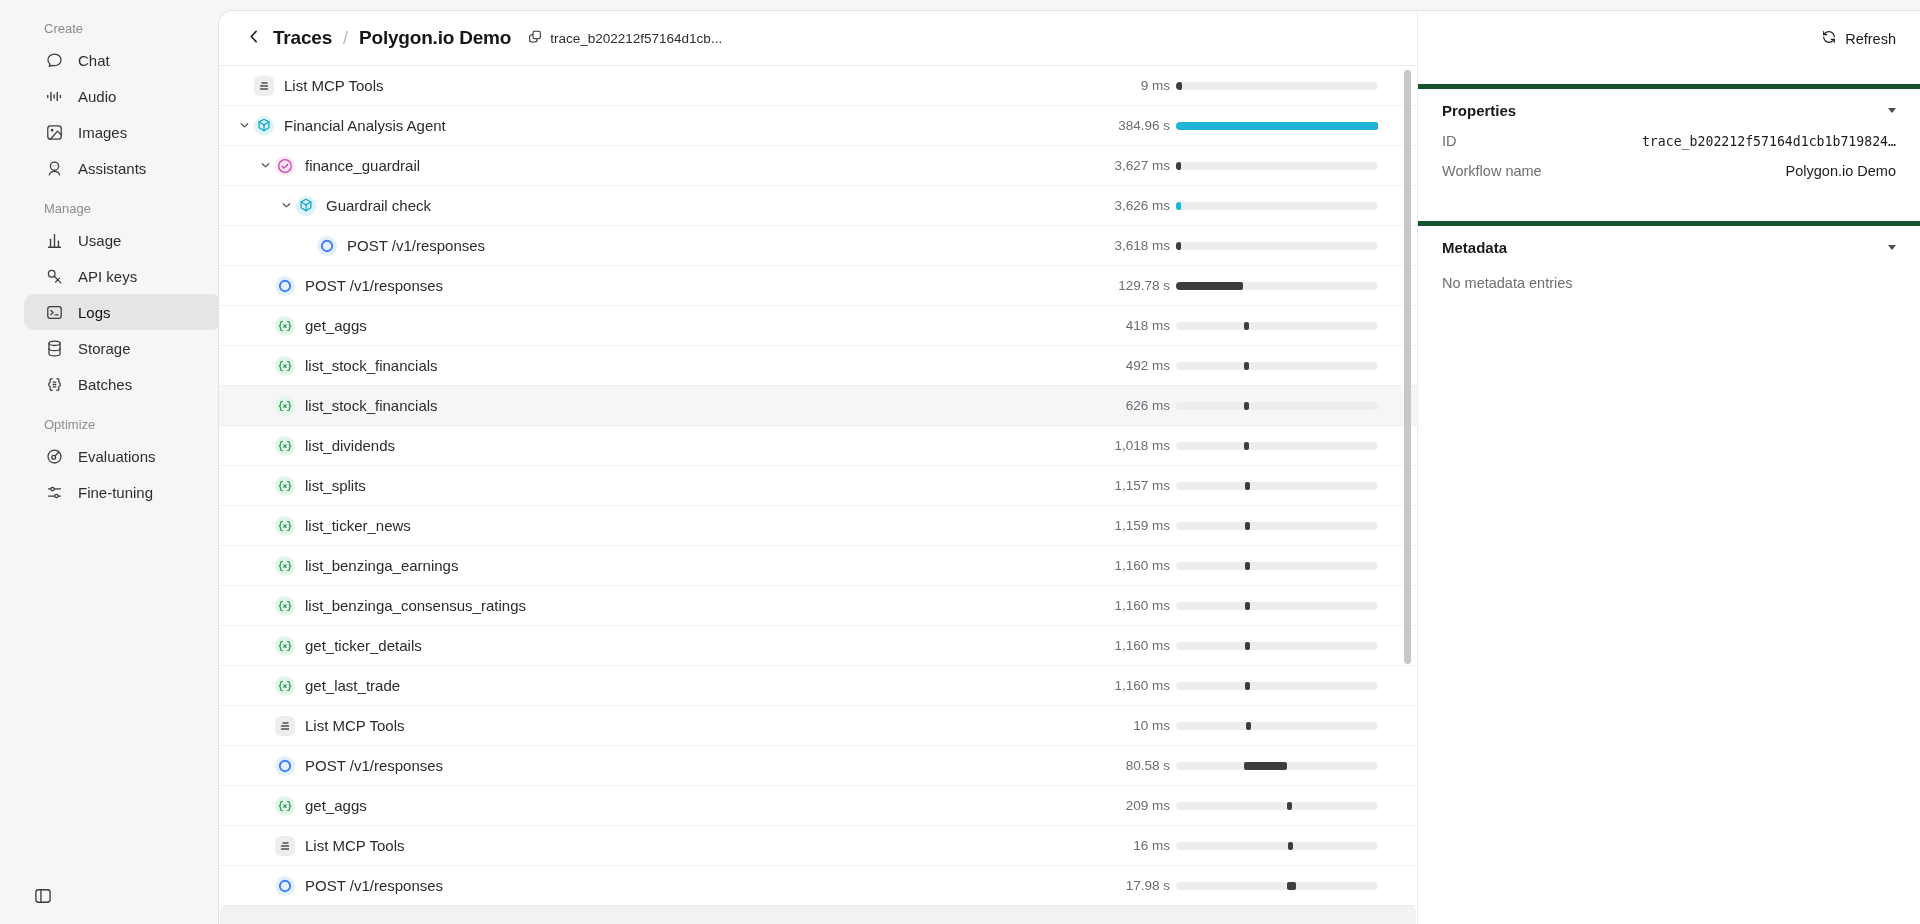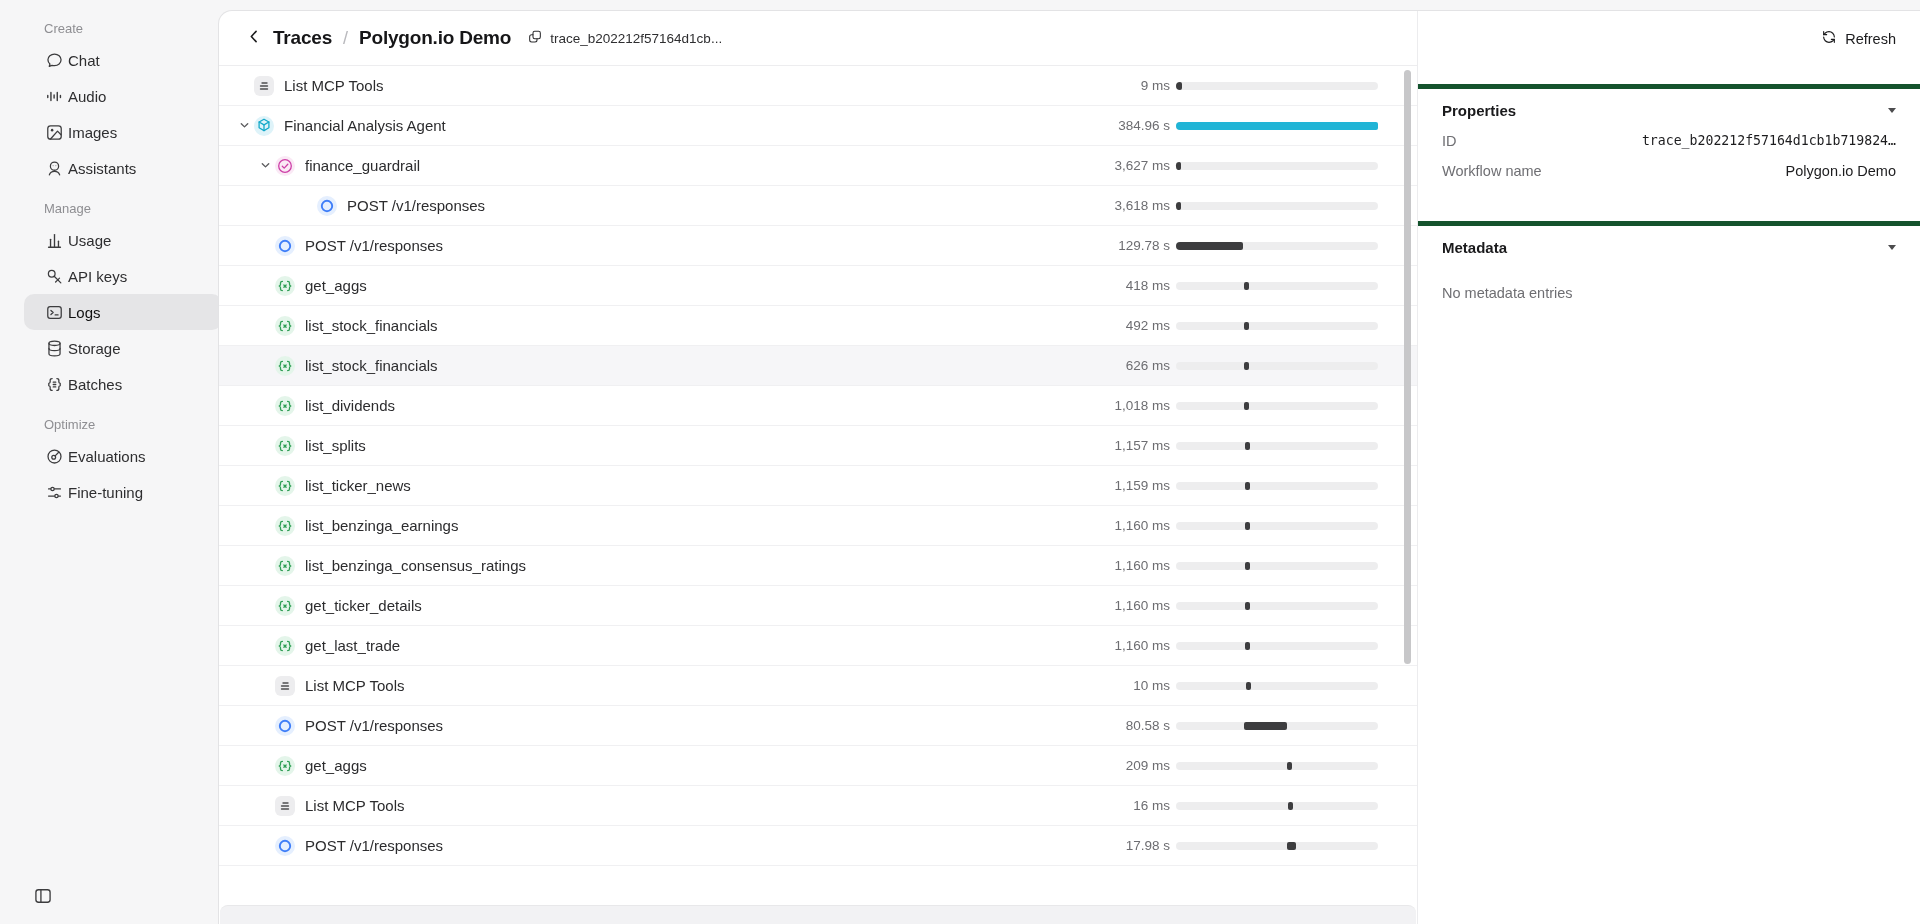--- a/index.html
+++ b/index.html
@@ -12,7 +12,7 @@
   .side-label { font-size:13px; color:#8e8e92; margin:14px 0 4px 30px; height:18px; line-height:18px; }
   .side-label.first { margin-top:20px; }
   .side-item { height:36px; margin:0 10px; border-radius:10px; display:flex; align-items:center;
-    padding-left:20px; gap:4px; font-size:15px; color:#2e2e30; cursor:pointer; }
+    padding-left:20px; gap:14px; font-size:15px; color:#2e2e30; cursor:pointer; }
   .side-item.active { background:#e5e5e7; color:#111; }
   .side-ico { width:20px; height:20px; display:flex; align-items:center; justify-content:center; color:#3c3c3e; flex:none; }
   .side-ico svg { width:19px; height:19px; }

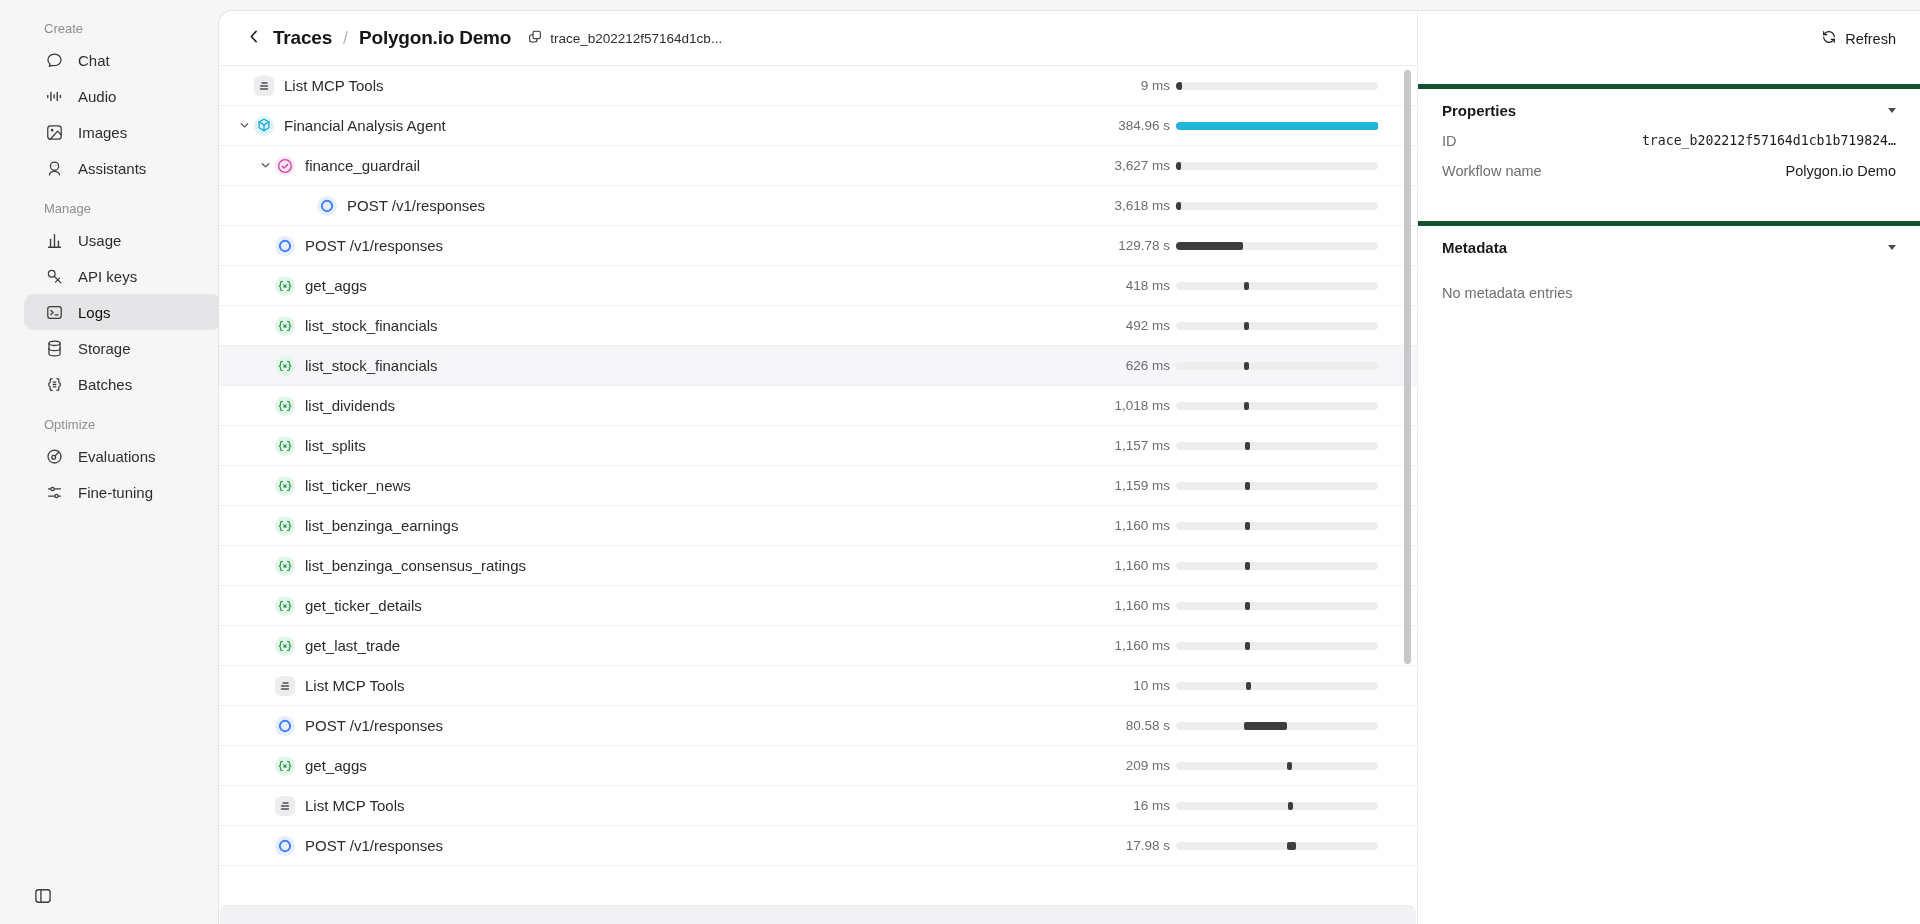--- a/index.html
+++ b/index.html
@@ -73,7 +73,7 @@
   .psection-title { font-size:15px; font-weight:700; color:#1a1a1c; }
   .tri-down { width:0; height:0; border-left:4.5px solid transparent; border-right:4.5px solid transparent;
     border-top:5.5px solid #4c4c4e; }
-  .prow { display:flex; align-items:flex-start; justify-content:space-between; margin-top:14px; font-size:14.5px; }
+  .prow { display:flex; align-items:flex-end; justify-content:space-between; margin-top:14px; font-size:14.5px; }
   .prow-label { color:#6e6e72; }
   .prow-value { color:#1c1c1e; }
   .prow-value.mono { font-family:"DejaVu Sans Mono","Liberation Mono",monospace; font-size:13.2px; }

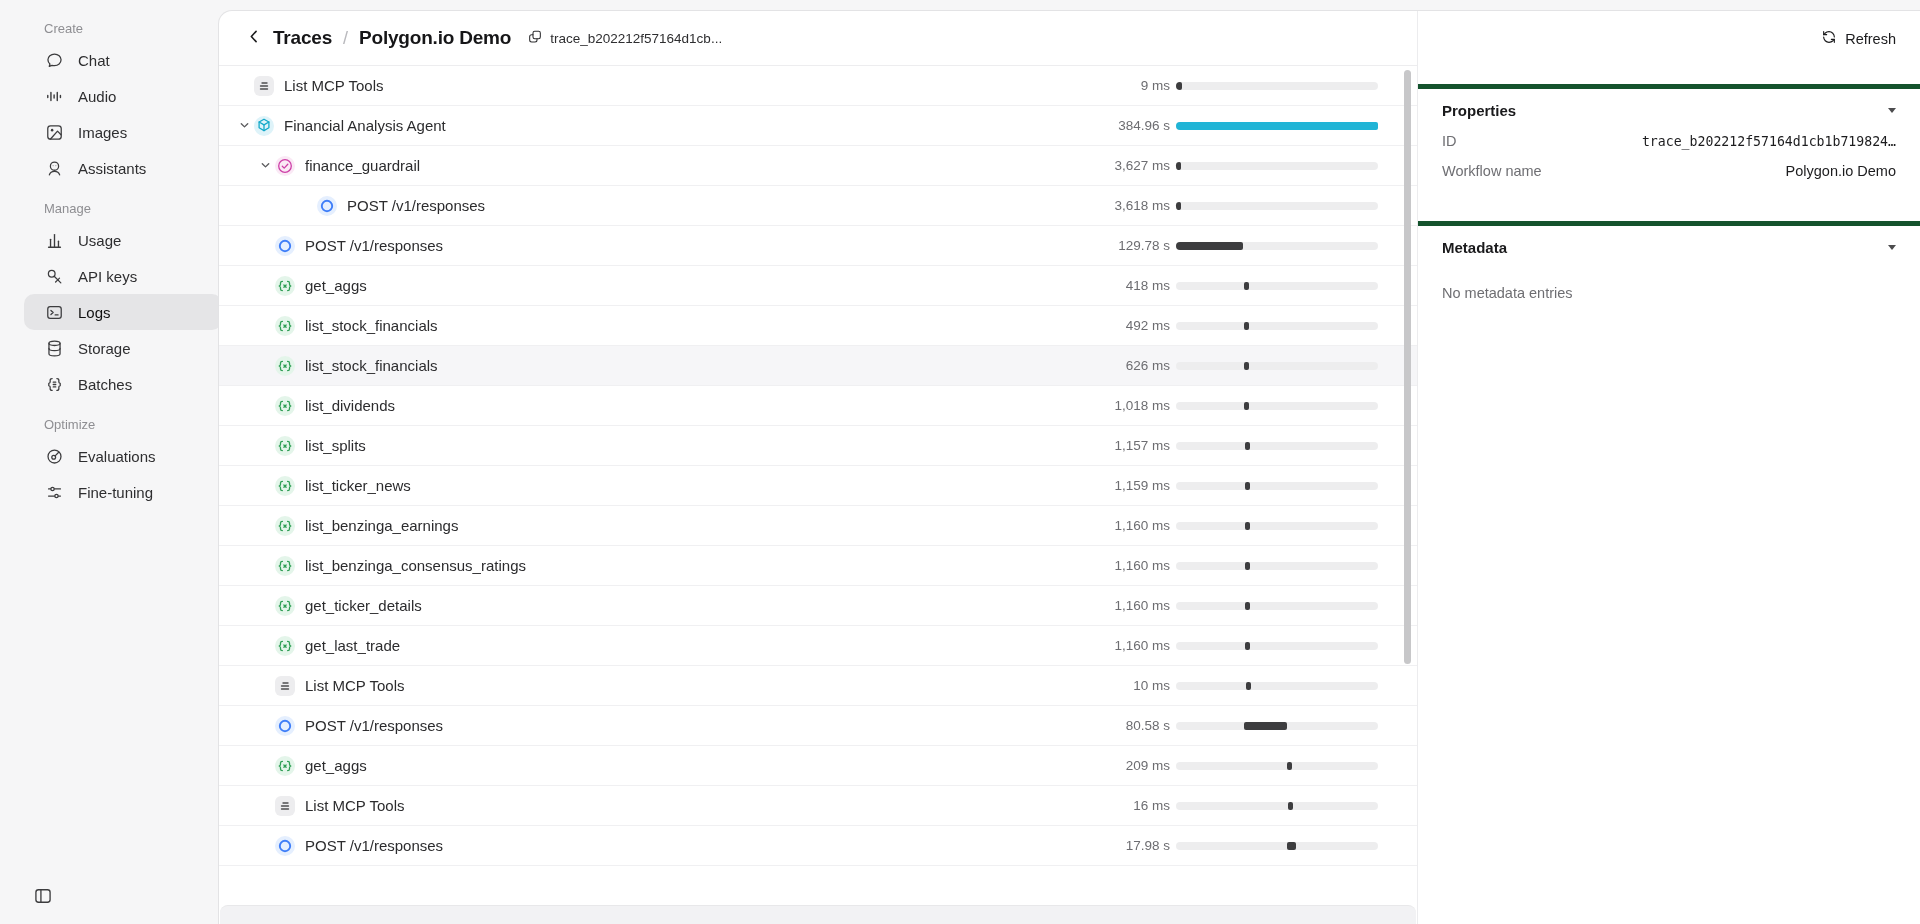--- a/index.html
+++ b/index.html
@@ -289,6 +289,26 @@
           </span>
         </div>
         <div class="trow">
+          <span class="indent" style="width:42px"></span>
+          <span class="twisty">
+            <svg viewBox="0 0 12 12" fill="none" stroke="currentColor" stroke-width="1.5" stroke-linecap="round" stroke-linejoin="round">
+              <path d="M2.5 4l3.5 3.5L9.5 4"></path>
+            </svg>
+          </span>
+          <span class="badge agent-icon">
+            <svg viewBox="0 0 20 20" fill="none" stroke="currentColor" stroke-width="1.3" stroke-linecap="round" stroke-linejoin="round">
+              <path d="M10 3.2l4.9 2.8v5.8L10 14.6l-4.9-2.8V6z"></path>
+              <path d="M5.1 6L10 8.9 14.9 6"></path>
+              <path d="M10 8.9v5.7"></path>
+            </svg>
+          </span>
+          <span class="row-label">Guardrail check</span>
+          <span class="dur">3,626 ms</span>
+          <span class="track">
+            <span class="bar accent start" style="left:0%;width:2.6%"></span>
+          </span>
+        </div>
+        <div class="trow">
           <span class="indent" style="width:63px"></span>
           <span class="twisty"></span>
           <span class="badge api-icon">

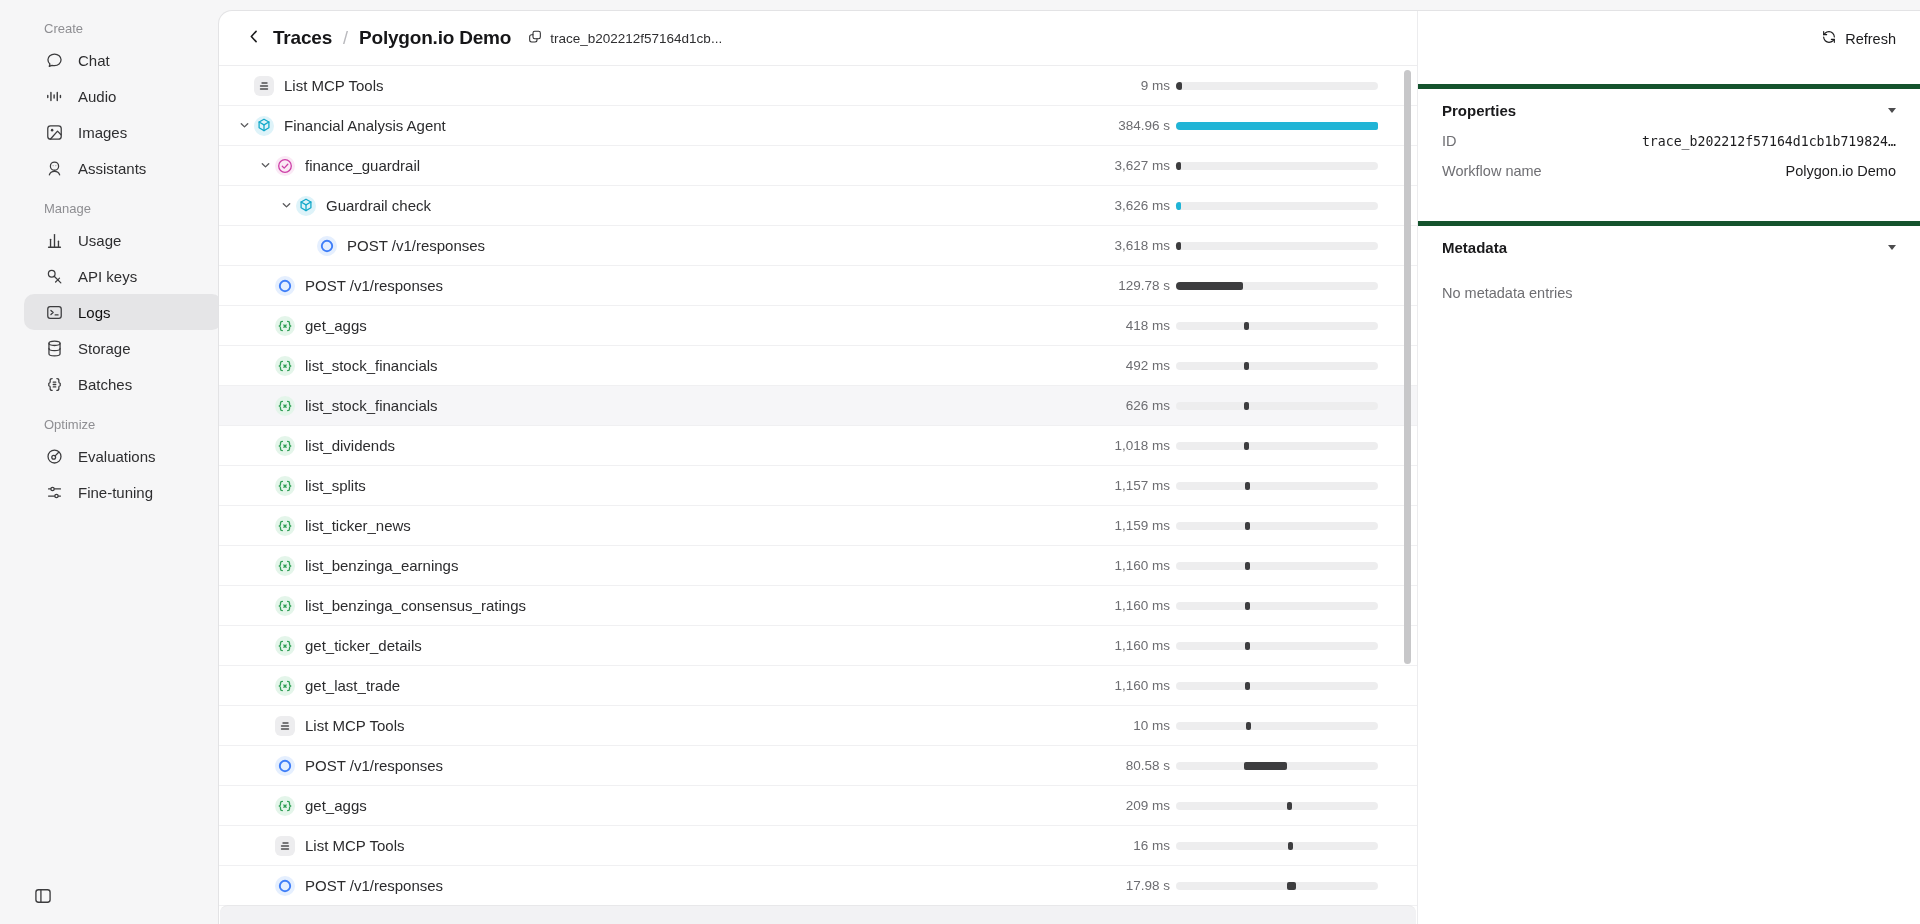--- a/index.html
+++ b/index.html
@@ -78,7 +78,7 @@
   .prow-value { color:#1c1c1e; }
   .prow-value.mono { font-family:"DejaVu Sans Mono","Liberation Mono",monospace; font-size:13.2px; }
   .psection.properties { padding-bottom:42px; }
-  .meta-empty { margin-top:29px; font-size:14.5px; color:#6e6e72; }
+  .meta-empty { margin-top:19px; font-size:14.5px; color:#6e6e72; }
 </style>
 </head>
 <body>

